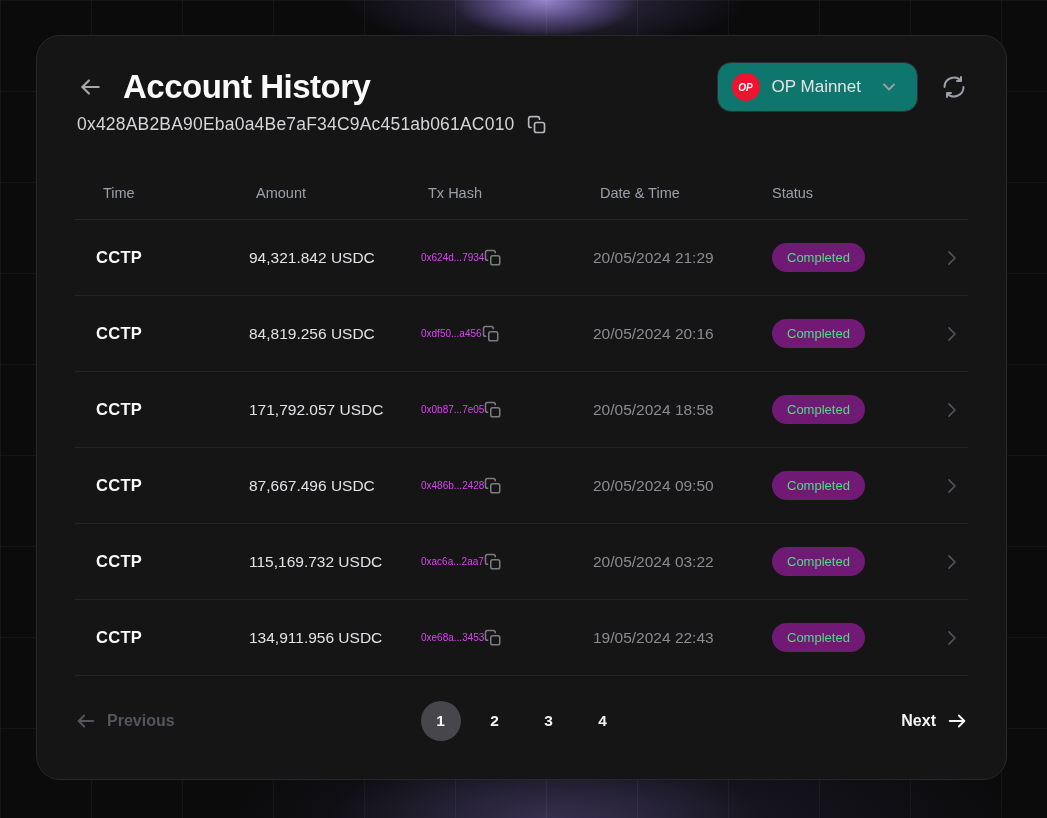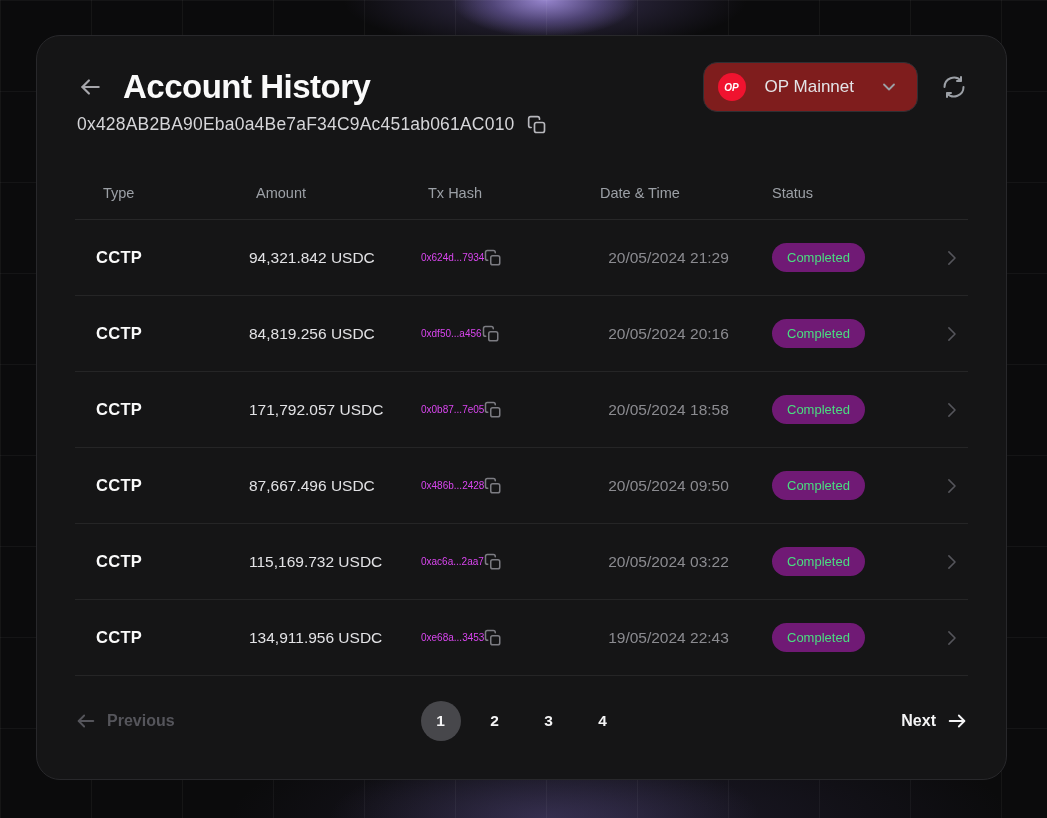--- a/index.html
+++ b/index.html
@@ -41,9 +41,9 @@
 
   .header-right { display: flex; align-items: center; gap: 22px; }
   .network-pill {
-    display: flex; align-items: center; gap: 19px;
+    display: flex; align-items: center; gap: 12px;
     height: 50px; padding: 0 18px 0 14px;
-    background: #7f1d1d; border: 1px solid #2f2f33; border-radius: 14px;
+    background: #0f766e; border: 1px solid #2f2f33; border-radius: 14px;
     cursor: pointer; color: #e4e4e7; font-size: 17px; font-family: inherit;
   }
   .op-badge {

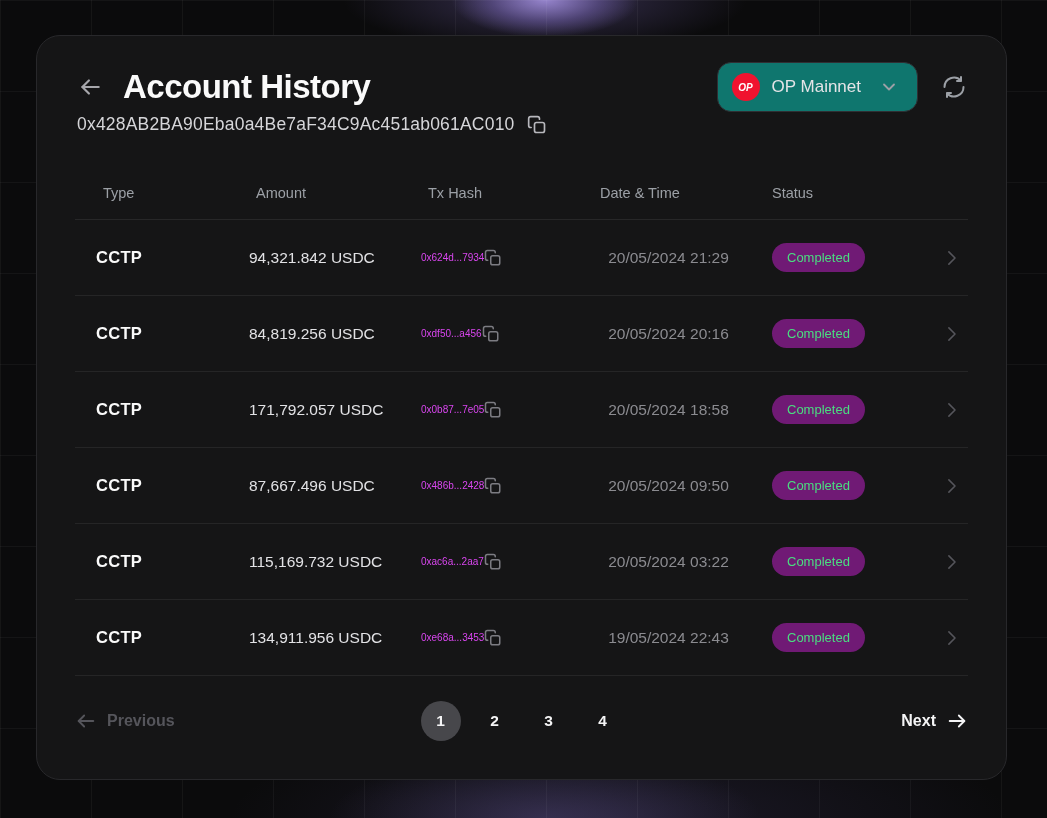--- a/index.html
+++ b/index.html
@@ -172,7 +172,7 @@
 
     <div class="table">
       <div class="thead">
-        <div class="th">Type</div>
+        <div class="th">Time</div>
         <div class="th">Amount</div>
         <div class="th">Tx Hash</div>
         <div class="th">Date &amp; Time</div>

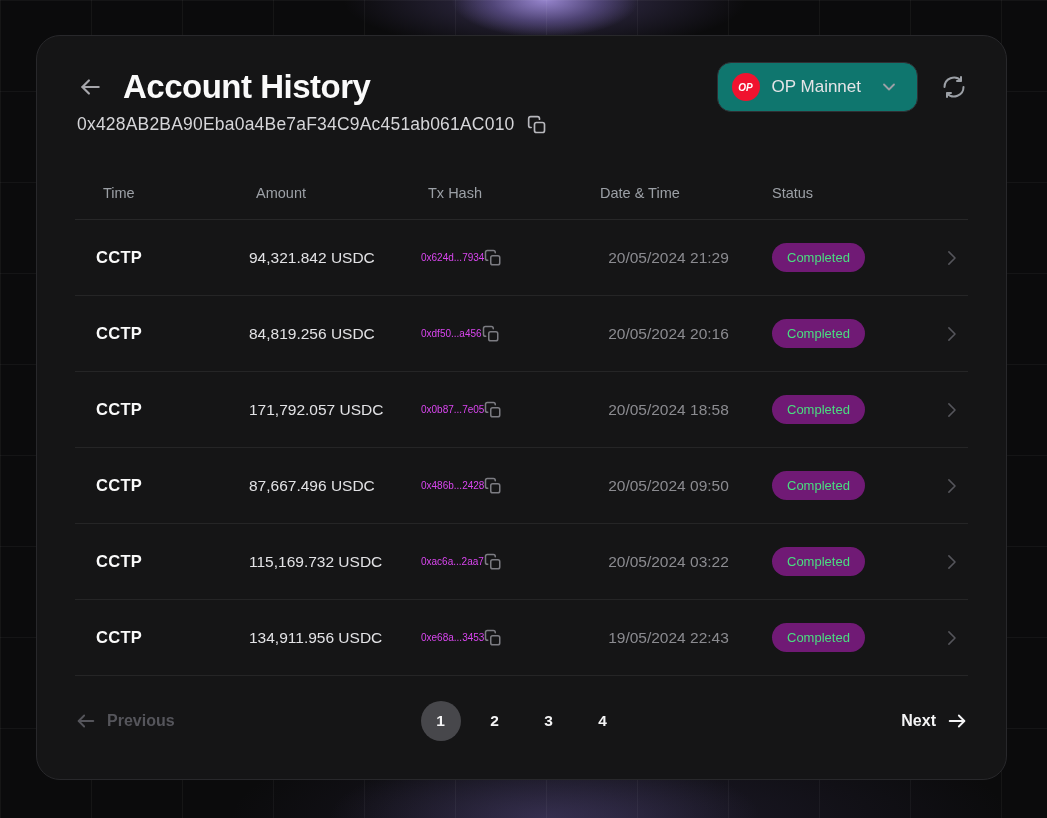--- a/index.html
+++ b/index.html
@@ -84,7 +84,7 @@
   .td.type { color: #fafafa; font-size: 16.5px; font-weight: 700; letter-spacing: 0.3px; }
   .td.amount { color: #e2e2e5; font-size: 15.5px; }
   .td.hash { color: #d946ef; font-size: 10px; display: flex; align-items: center; gap: 0; }
-  .td.date { color: #8b8b90; font-size: 15.5px; text-align: center; }
+  .td.date { color: #8b8b90; font-size: 15.5px; }
   .td.status { padding-left: 28px; }
   .badge {
     display: inline-block;

